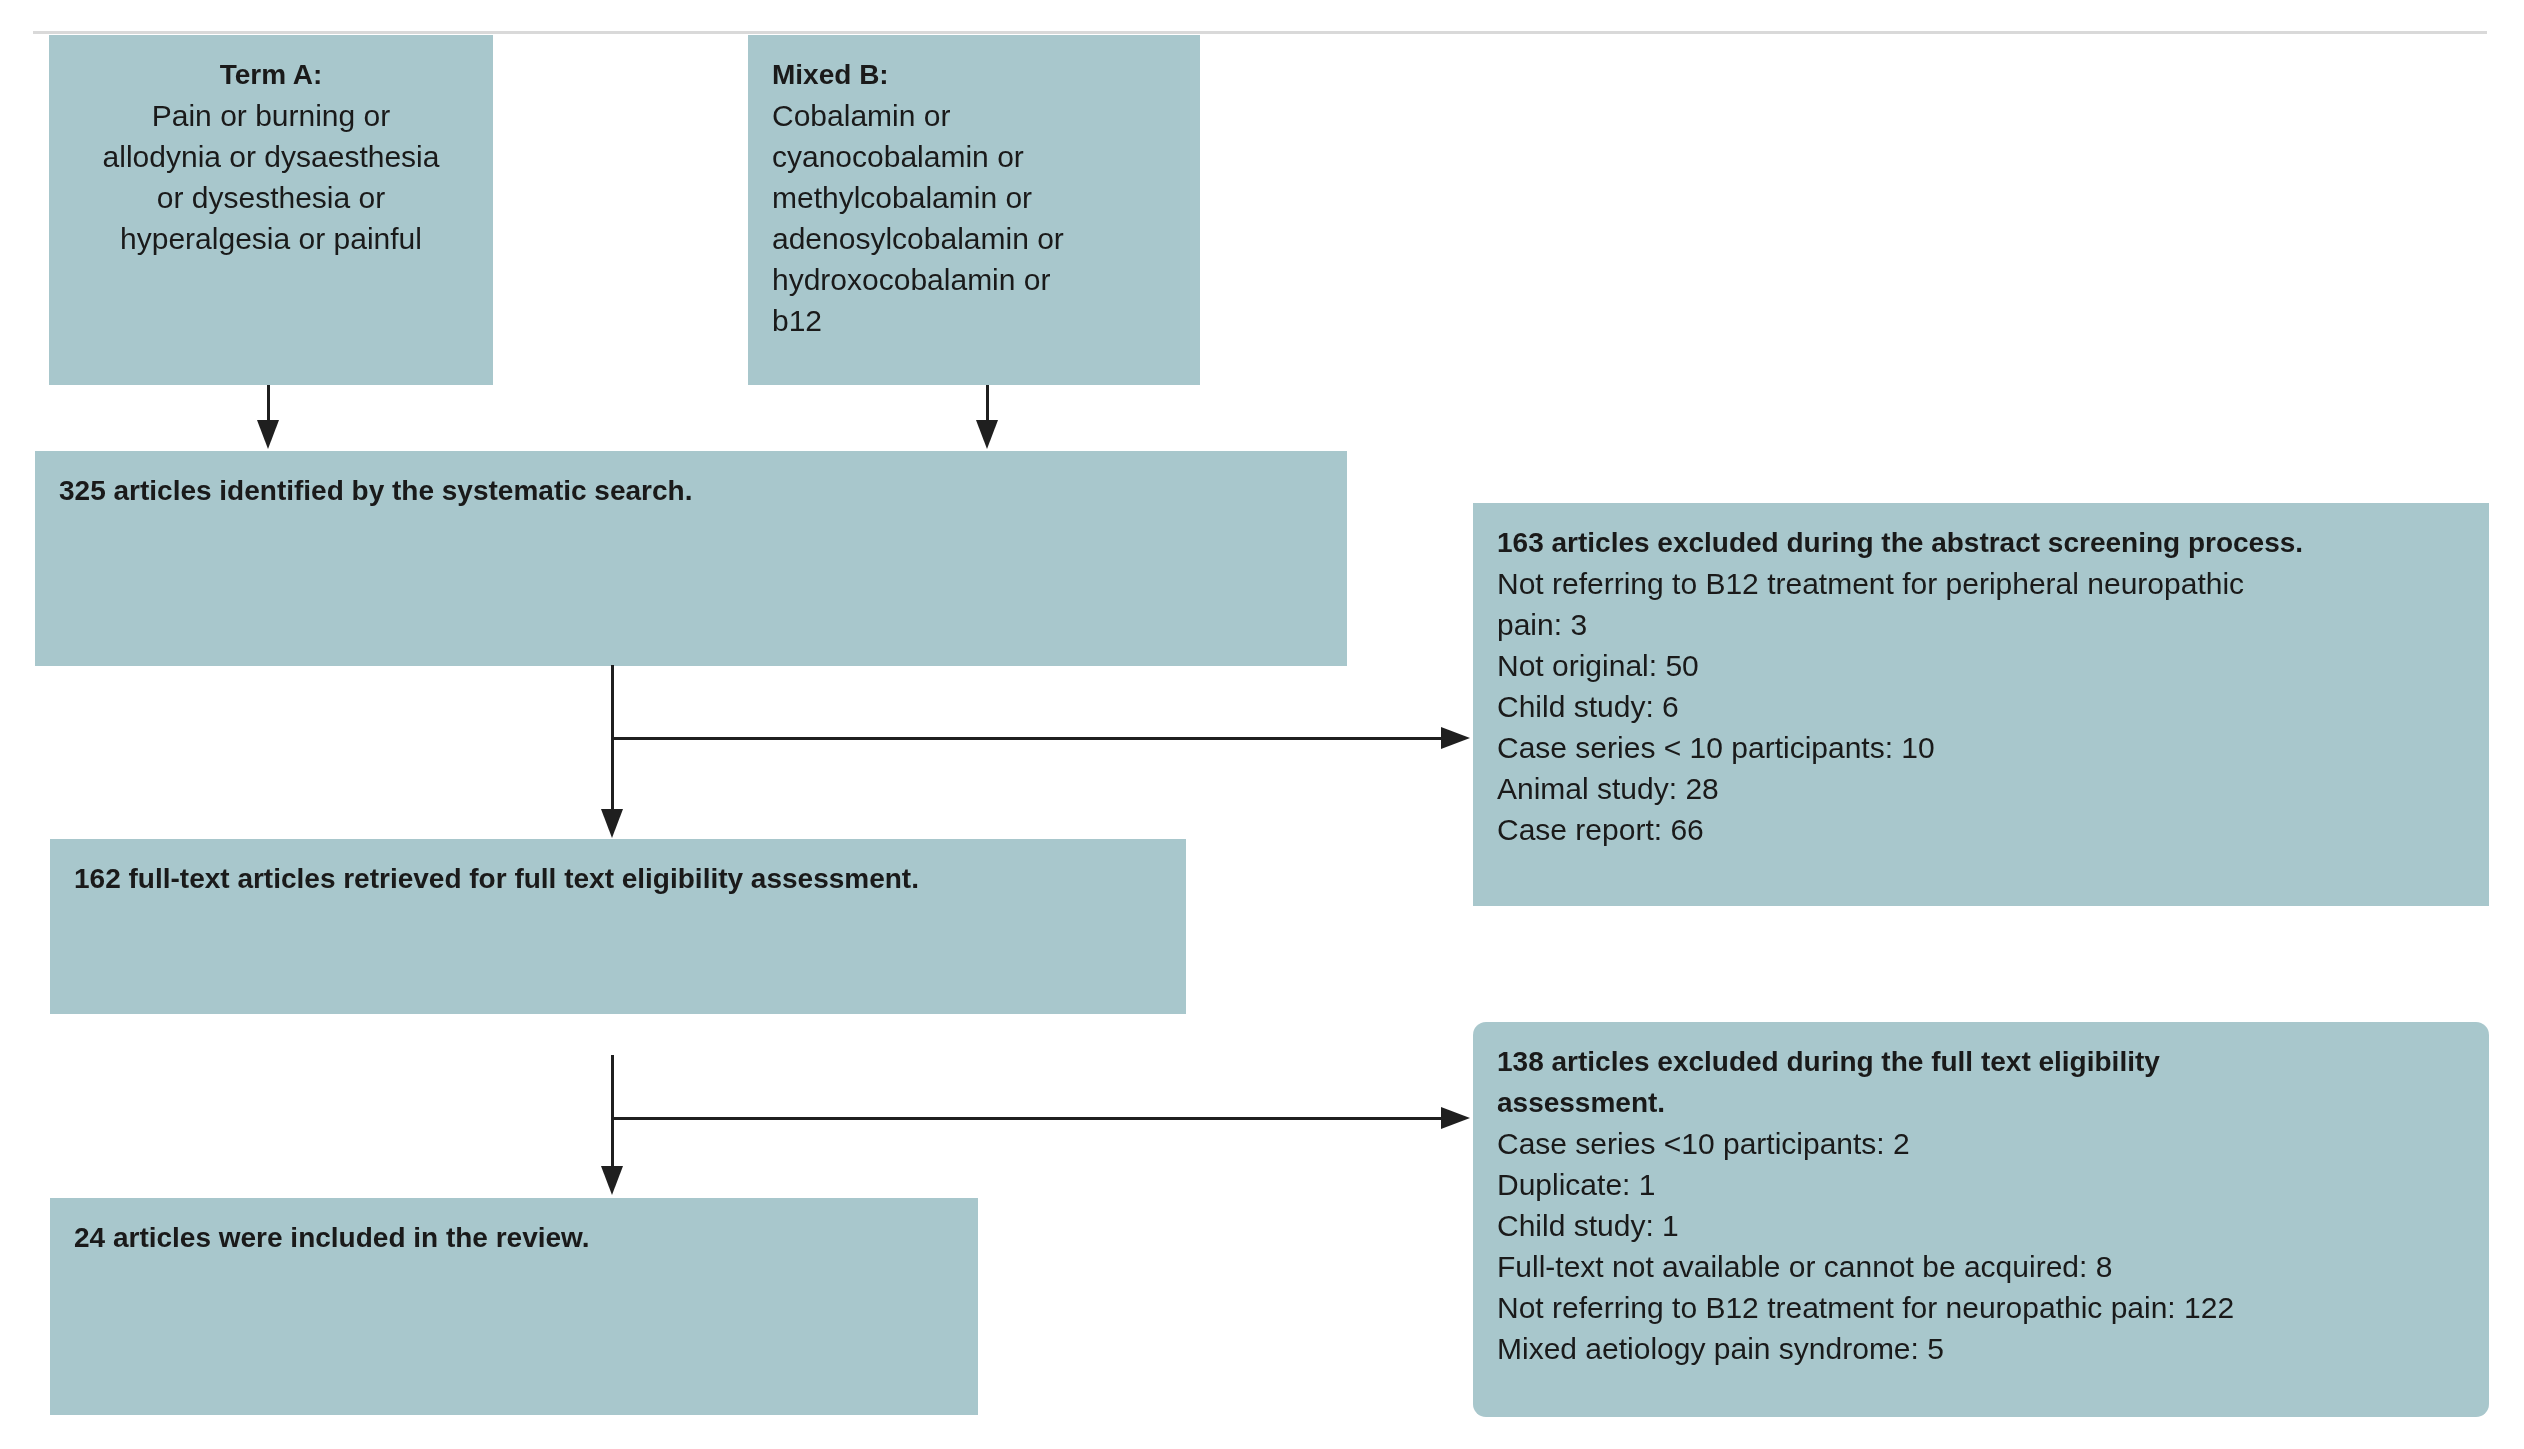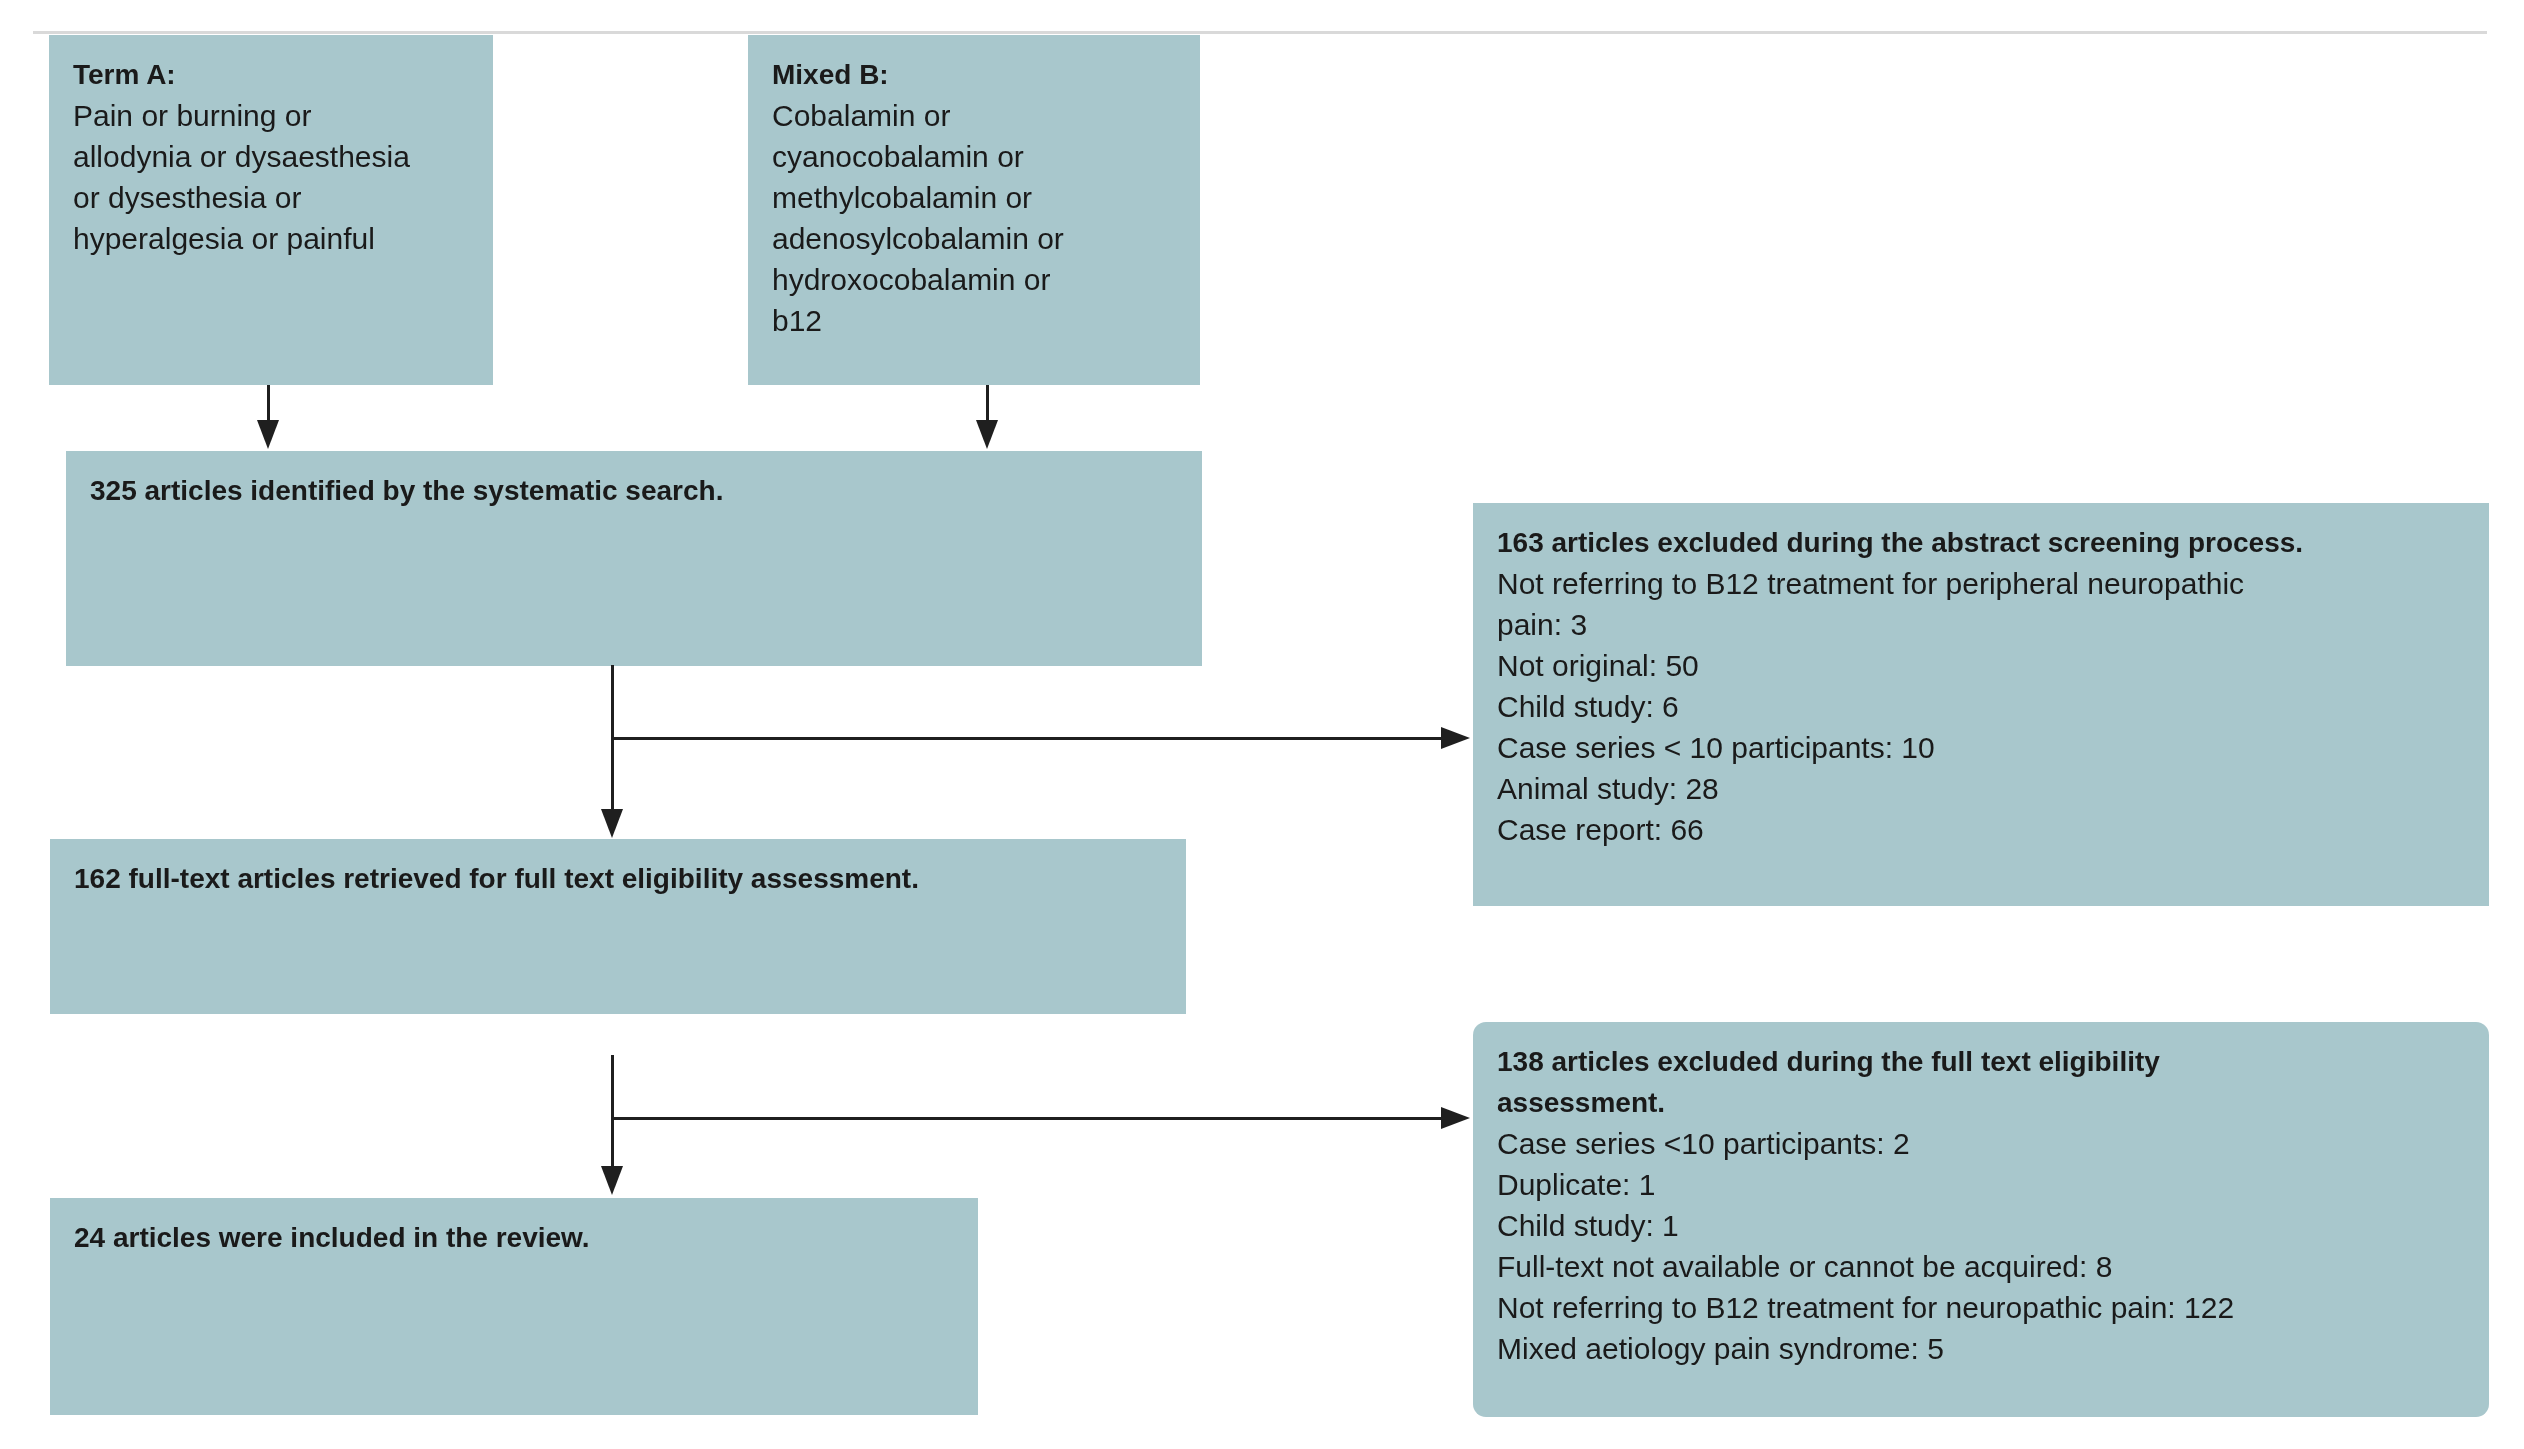--- a/index.html
+++ b/index.html
@@ -59,7 +59,7 @@
 
   <div class="divider" style="left:33px;top:31px;width:2454px;height:3.3px;"></div>
 
-  <div class="box" style="left:49px;top:35px;width:444px;height:350px;">
+  <div class="box" style="left:49px;top:35px;width:444px;height:350px;text-align:center;">
     <div class="box-title">Term A:</div>
     <div class="box-body">Pain or burning or
 allodynia or dysaesthesia

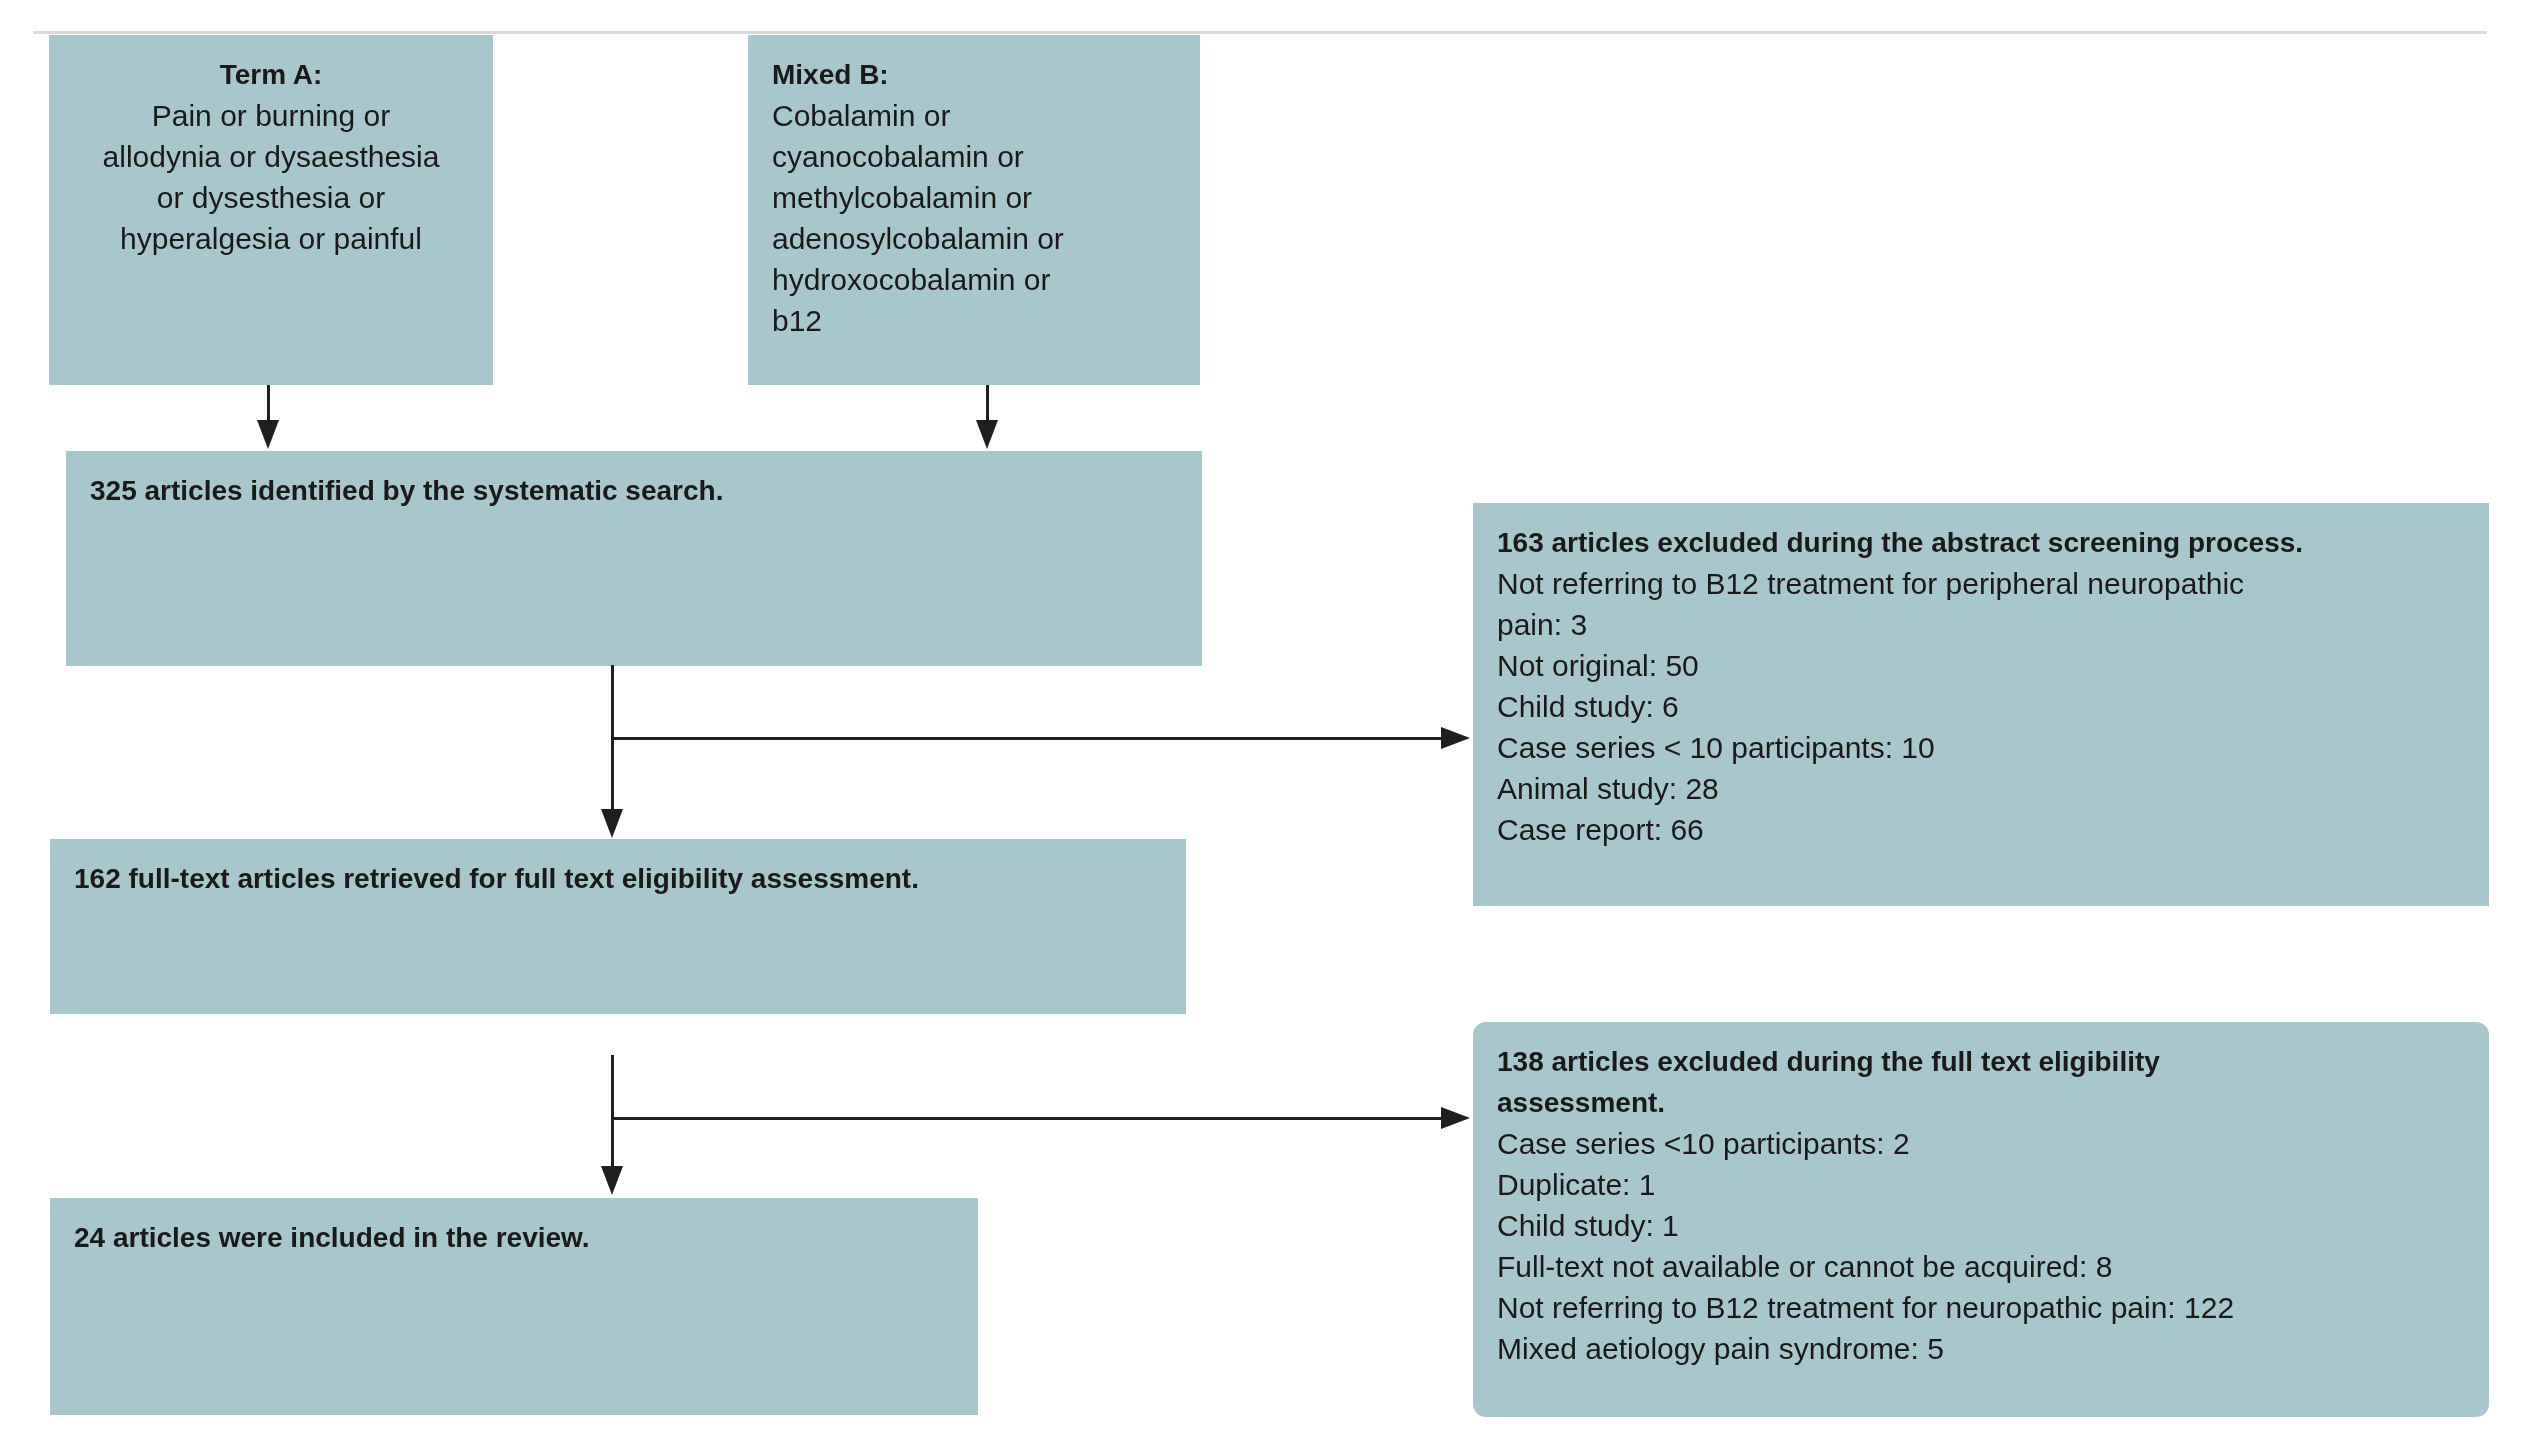--- a/index.html
+++ b/index.html
@@ -83,7 +83,7 @@
   <div class="vline" style="left:986px;top:385px;width:3.3px;height:36px;"></div>
   <div class="head-down" style="left:976px;top:420px;"></div>
 
-  <div class="box" style="left:66px;top:451px;width:1136px;height:215px;">
+  <div class="box" style="left:35px;top:451px;width:1312px;height:215px;">
     <div class="box-title">325 articles identified by the systematic search.</div>
   </div>
 

